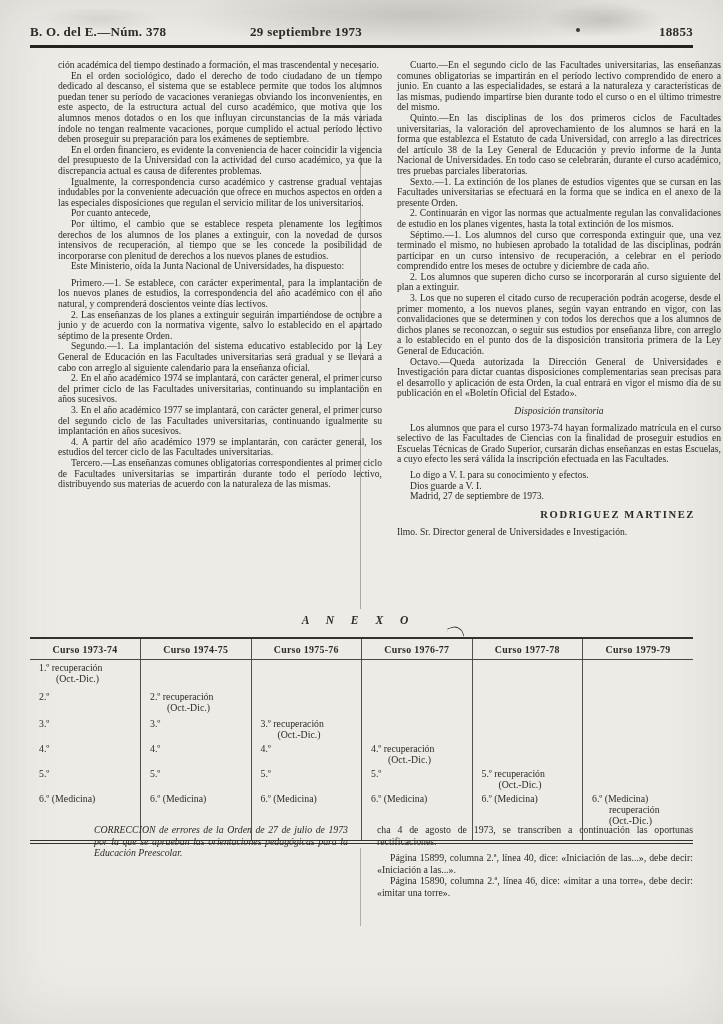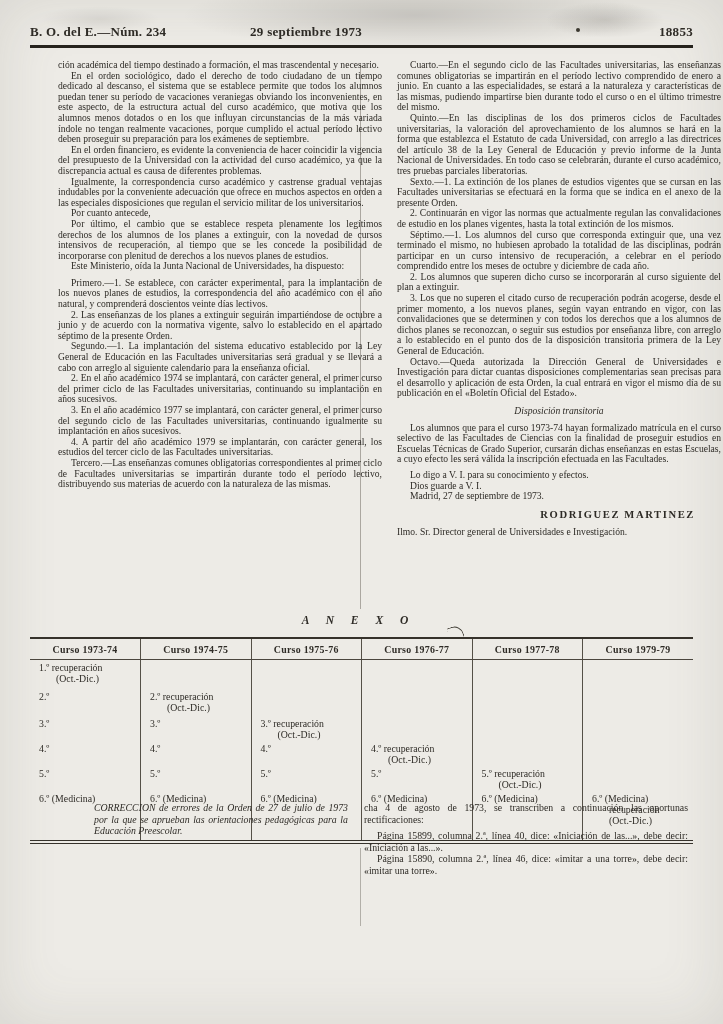--- a/index.html
+++ b/index.html
@@ -92,7 +92,7 @@
   <div class="pen-mark"></div>
 
   <div class="masthead">
-    <span class="m-issue">B. O. del E.—Núm. 234</span>
+    <span class="m-issue">B. O. del E.—Núm. 378</span>
     <span class="m-date">29 septiembre 1973</span>
     <span class="m-page">18853</span>
   </div>

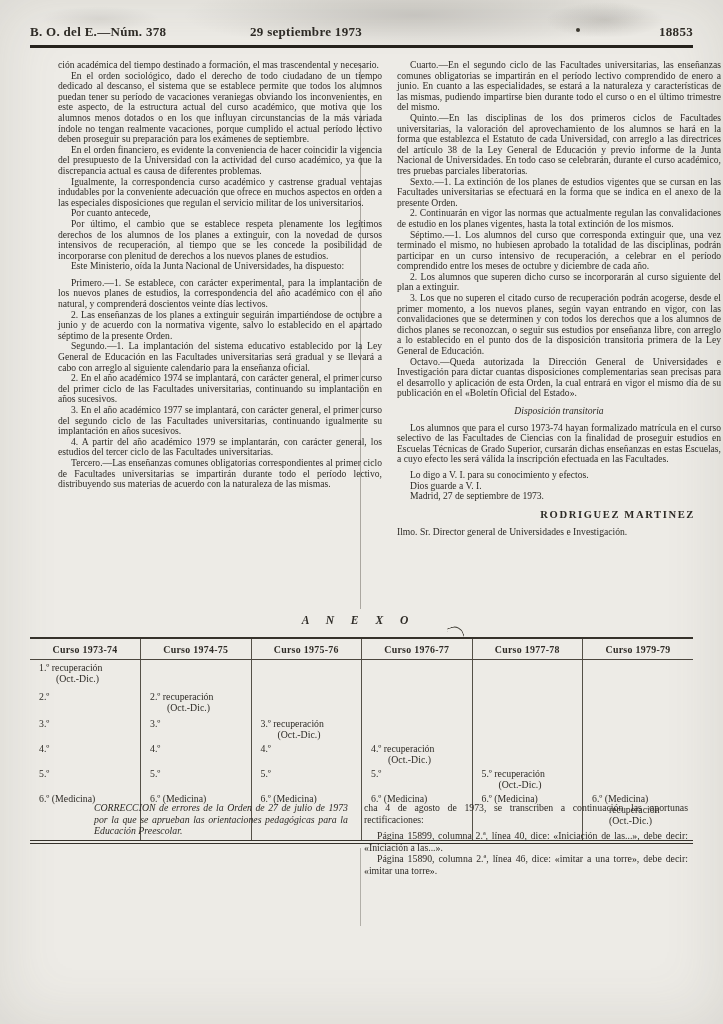--- a/index.html
+++ b/index.html
@@ -72,7 +72,7 @@
   .row-4 td { height:22px; } .row-5 td { height:22px; } .row-6 td { height:46px; }
 
   
-  .bottom { position:absolute; left:30px; top:802px; width:663px; display:flex; gap:10px; }
+  .bottom { position:absolute; left:30px; top:824px; width:663px; display:flex; gap:23px; }
   .bcol { width:324px; font-size:9.8px; line-height:11.6px; text-align:justify; }
   .bcol p { margin:0; text-indent:13px; }
   .bcol p.noindent { text-indent:0; }

